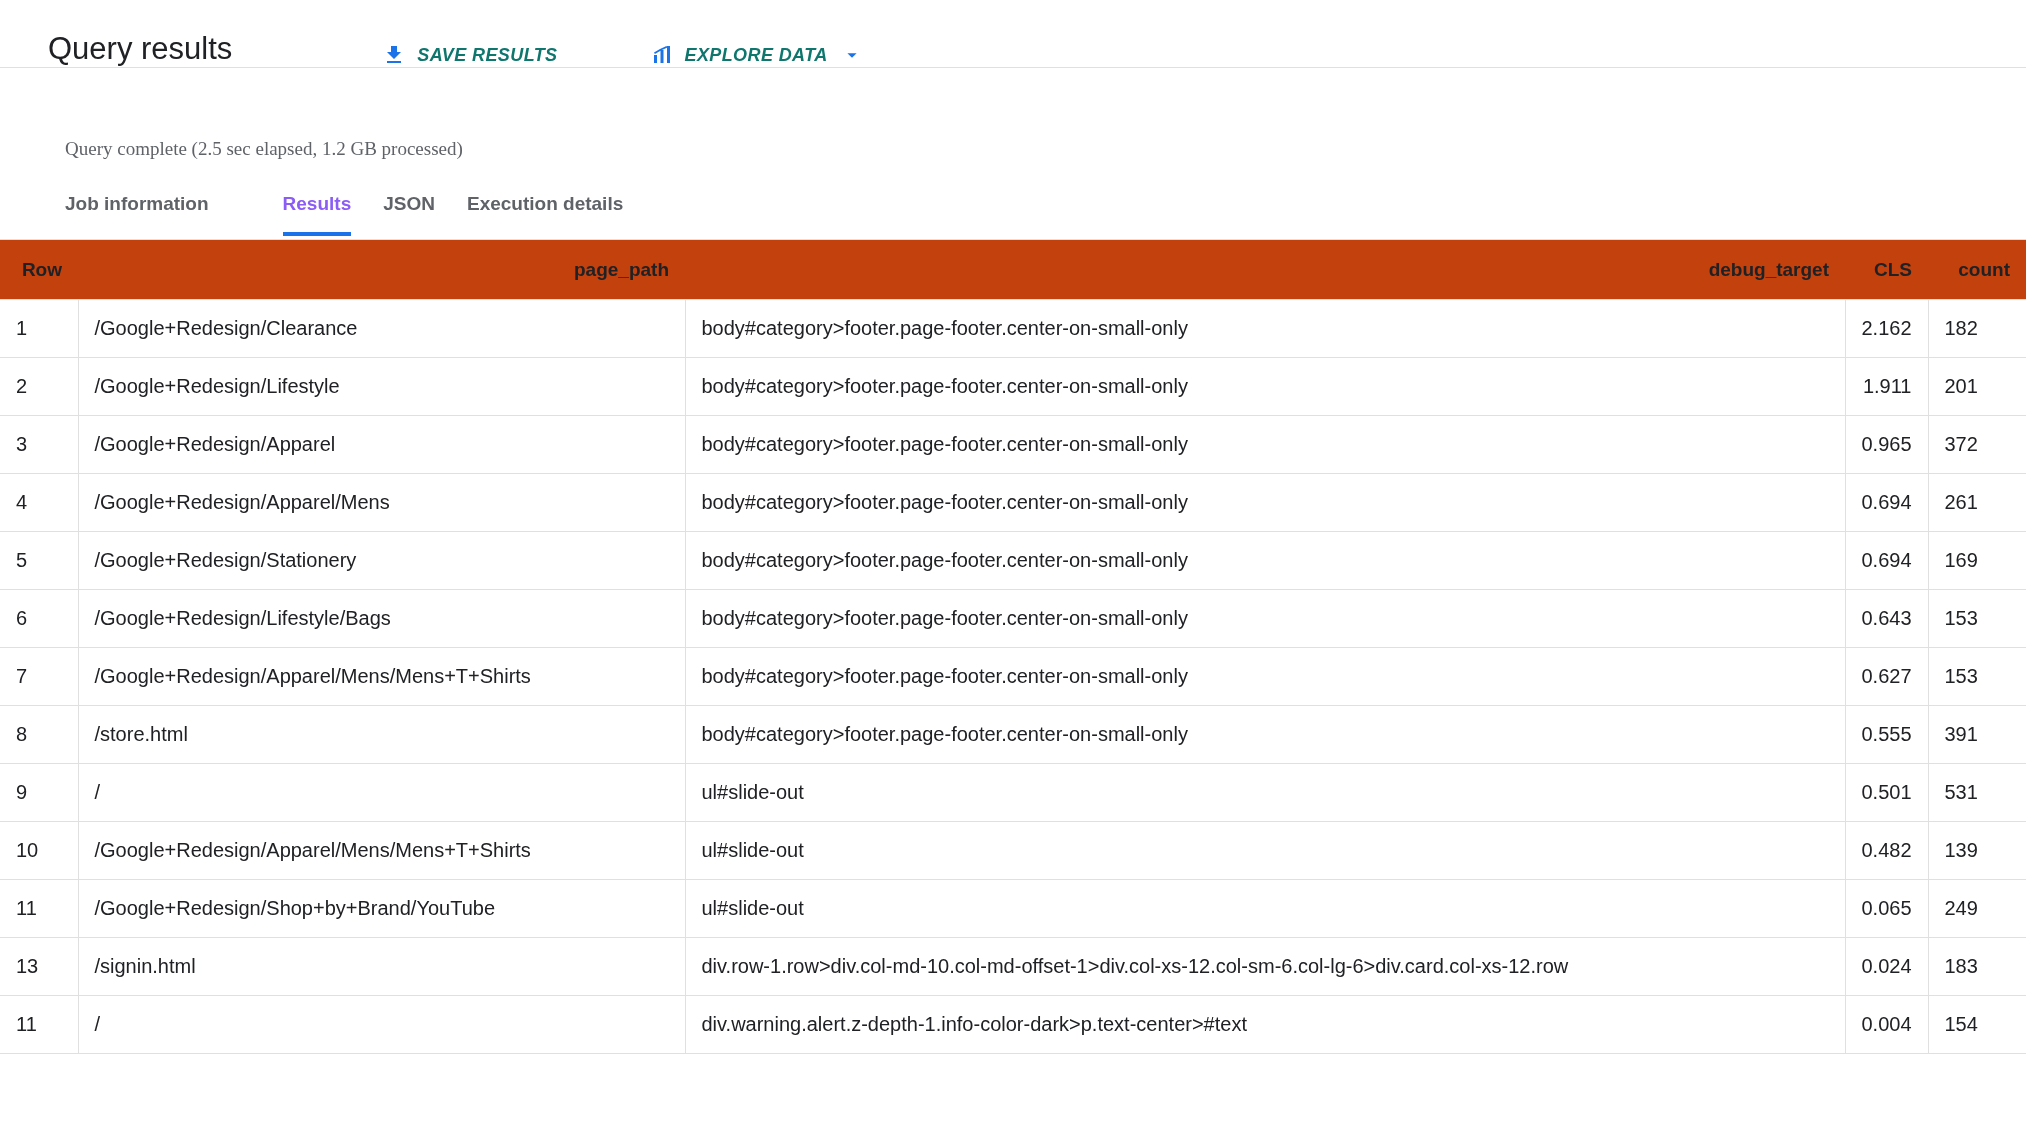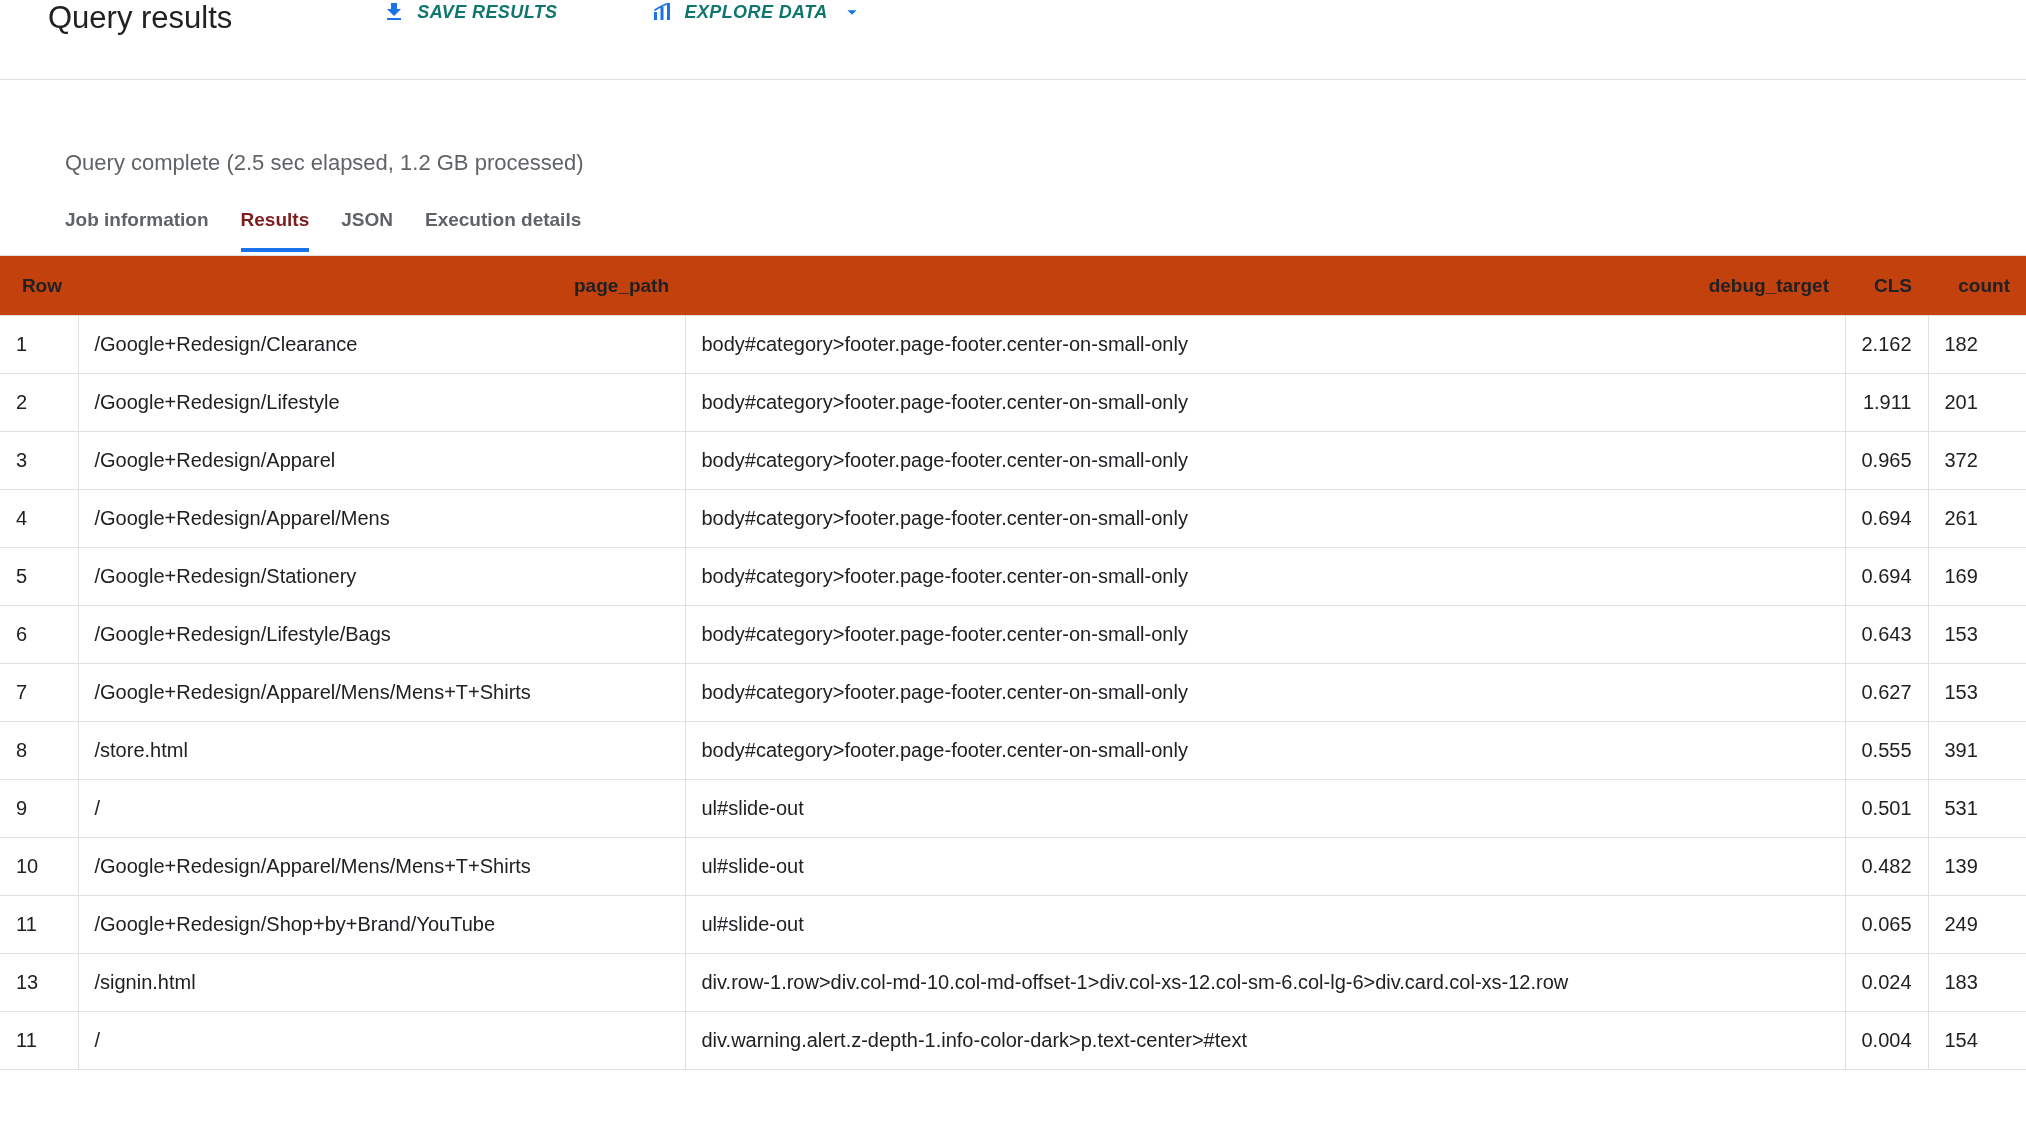--- a/index.html
+++ b/index.html
@@ -12,9 +12,9 @@
 
   
   .top-bar {
-    height: 80px;
+    height: 68px;
     display: flex;
-    align-items: flex-start;
+    align-items: flex-end;
     border-bottom: 1px solid #e0e0e0;
   }
   .page-title {

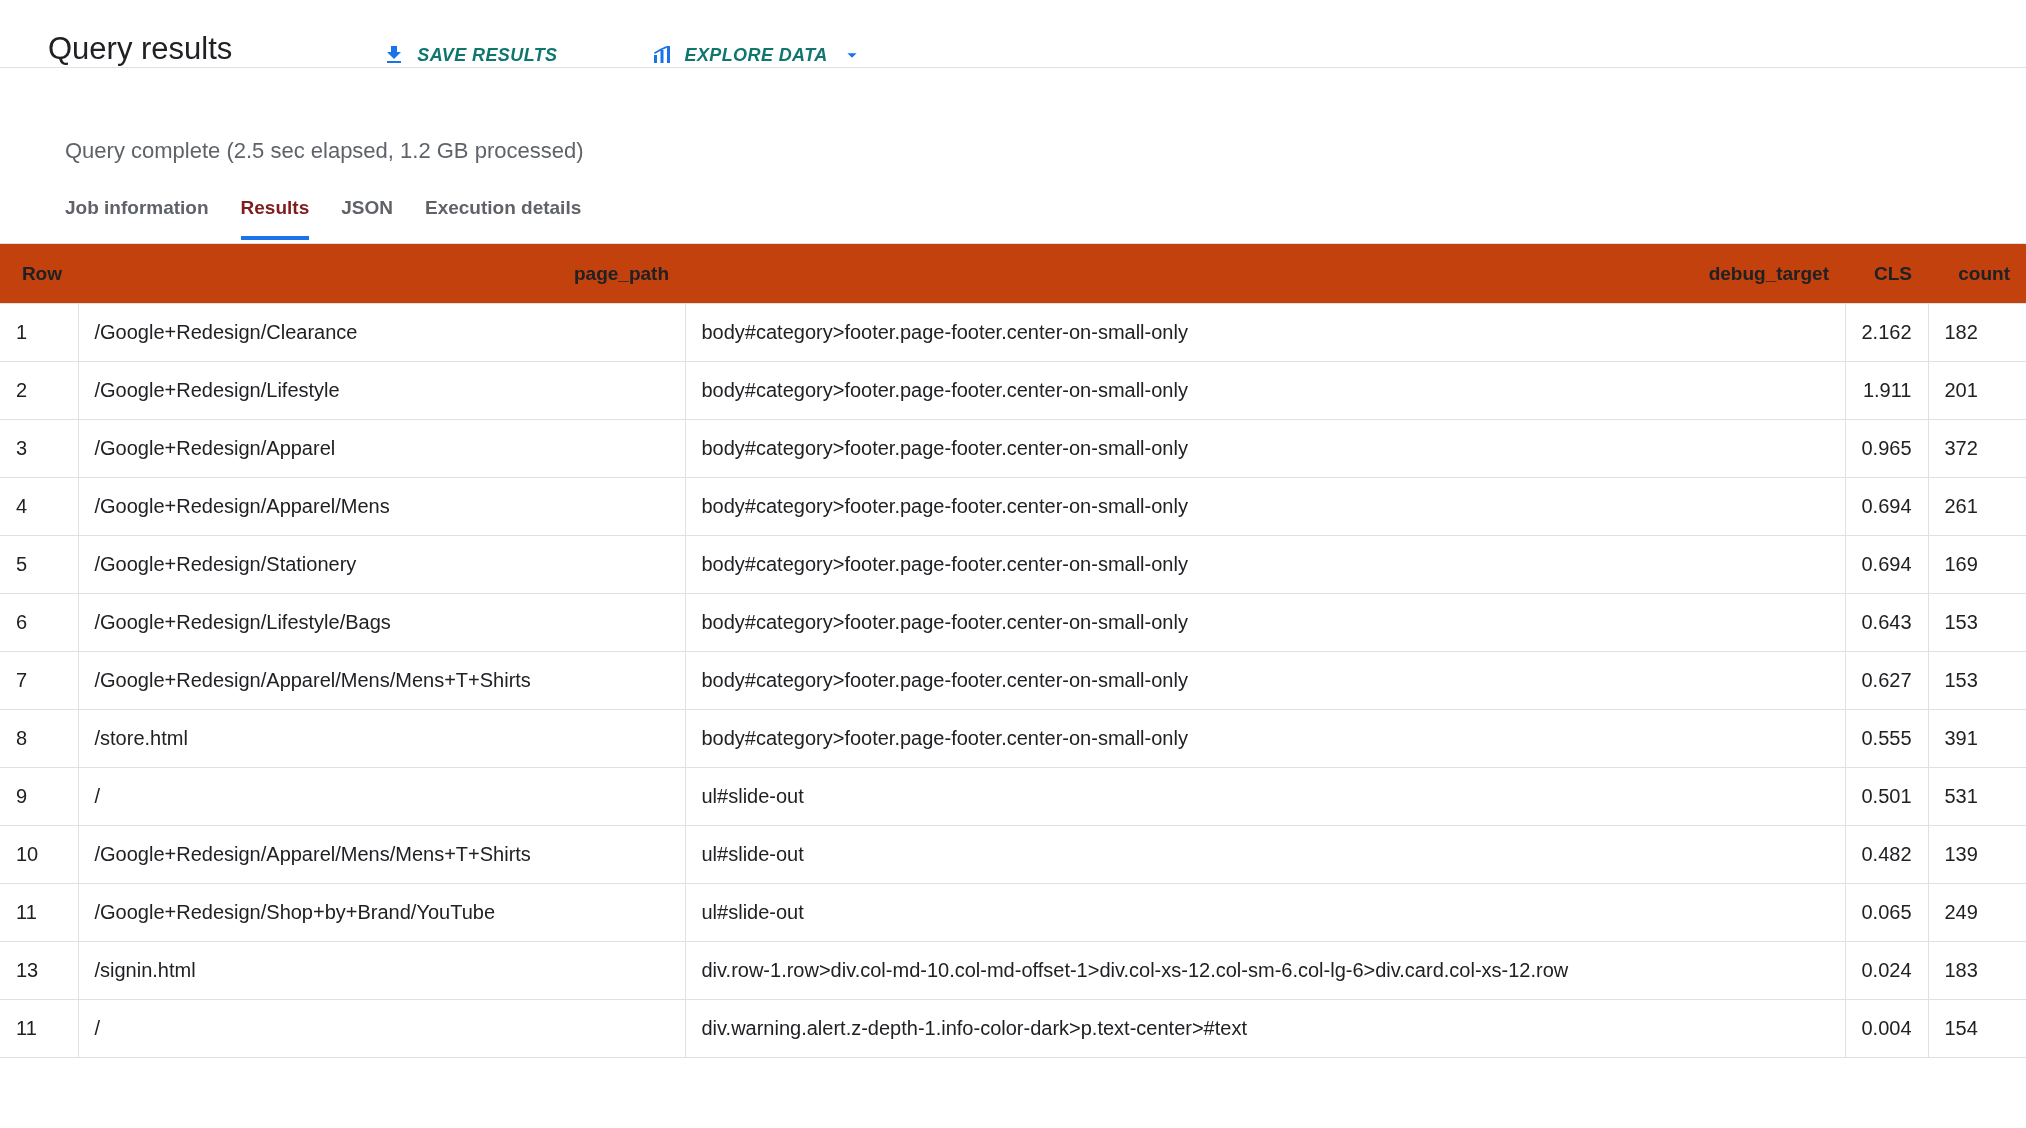--- a/index.html
+++ b/index.html
@@ -46,8 +46,9 @@
   
   .status-line {
     margin: 70px 0 0 65px;
-    font-size: 22px;
+    font-size: 19px;
     color: #5f6368;
+    font-family: Liberation Serif, serif;
   }
 
   

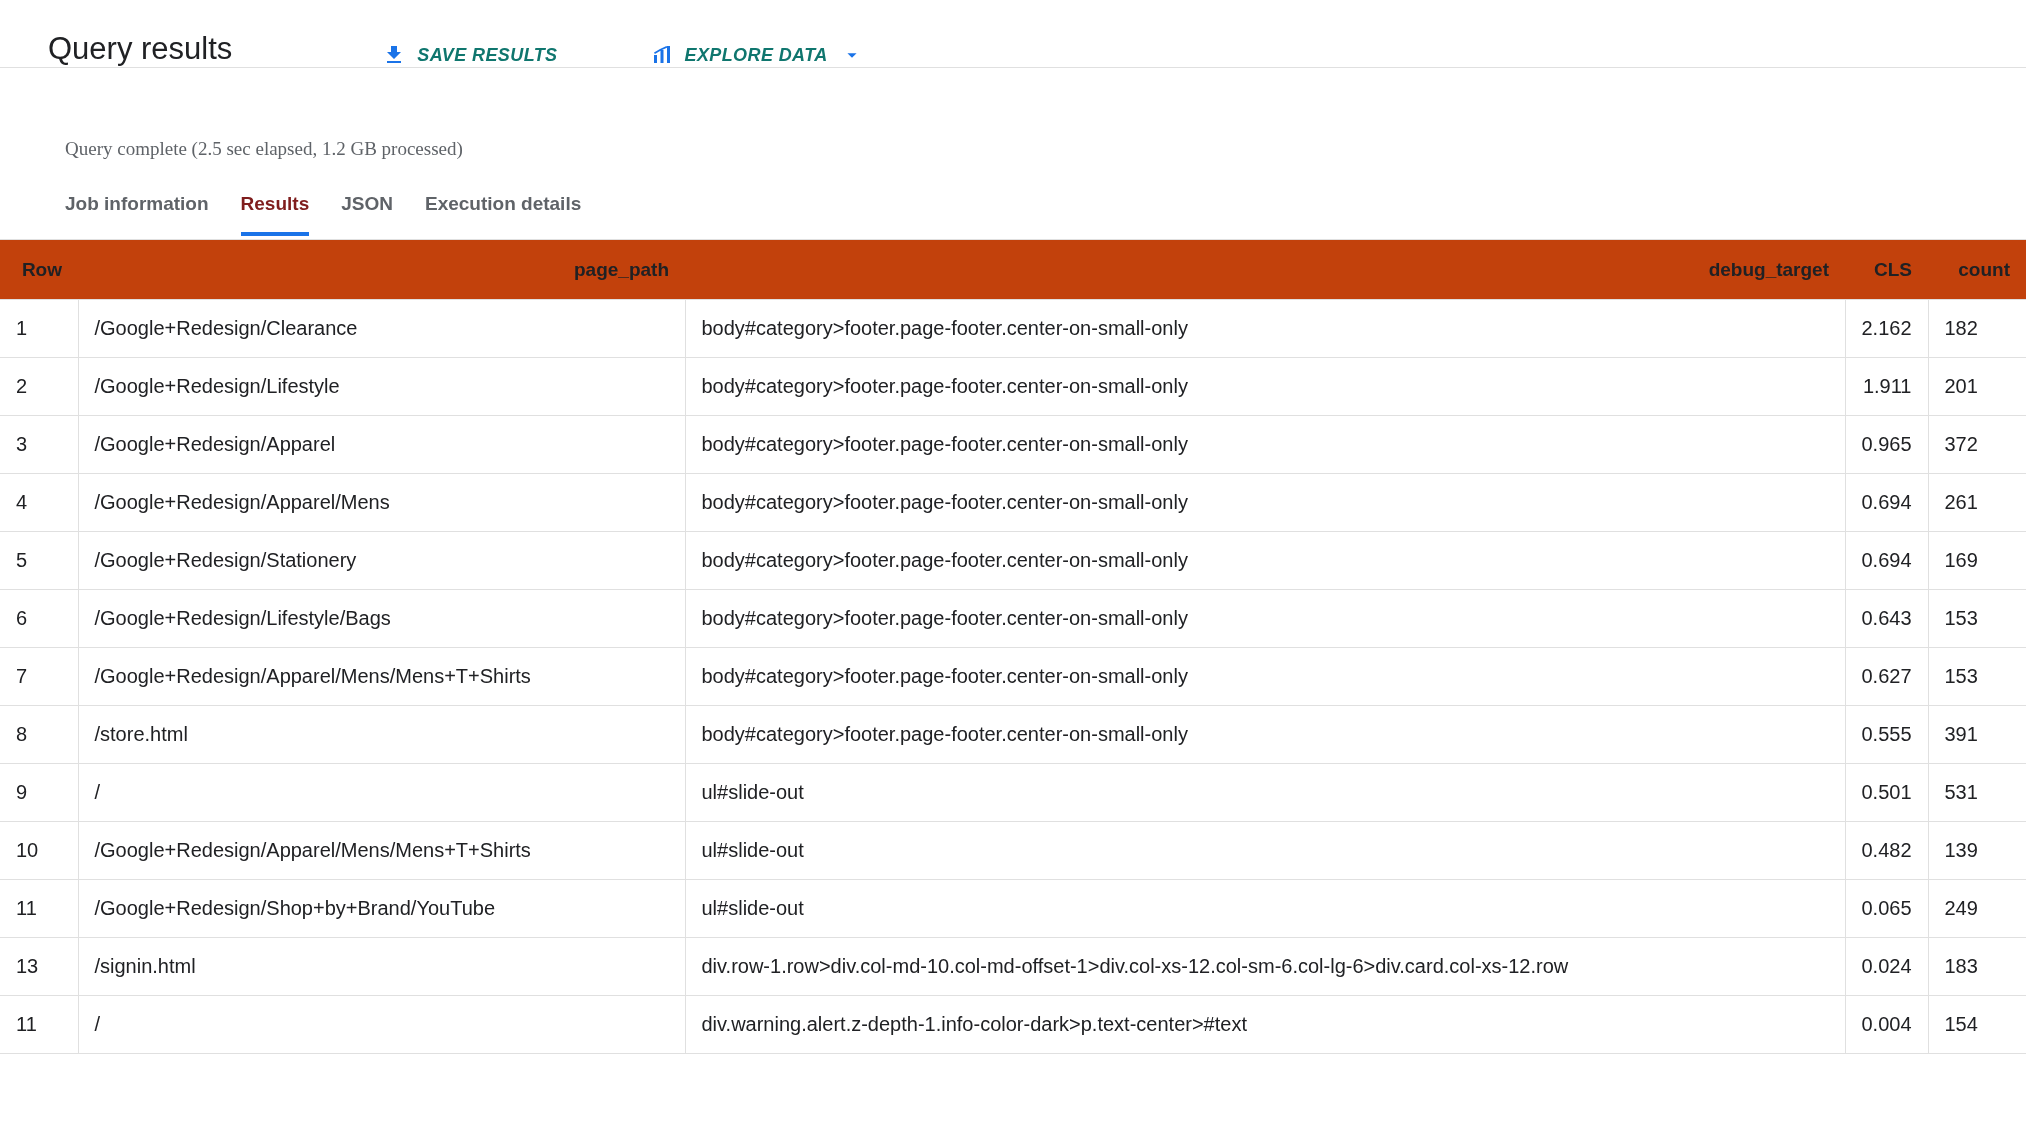--- a/index.html
+++ b/index.html
@@ -67,8 +67,9 @@
     white-space: nowrap;
   }
   .tab.active {
-    color: #7f1d1d;
+    color: #8b5cf6;
     border-bottom-color: #1a73e8;
+    margin-left: 42px;
   }
 
   

